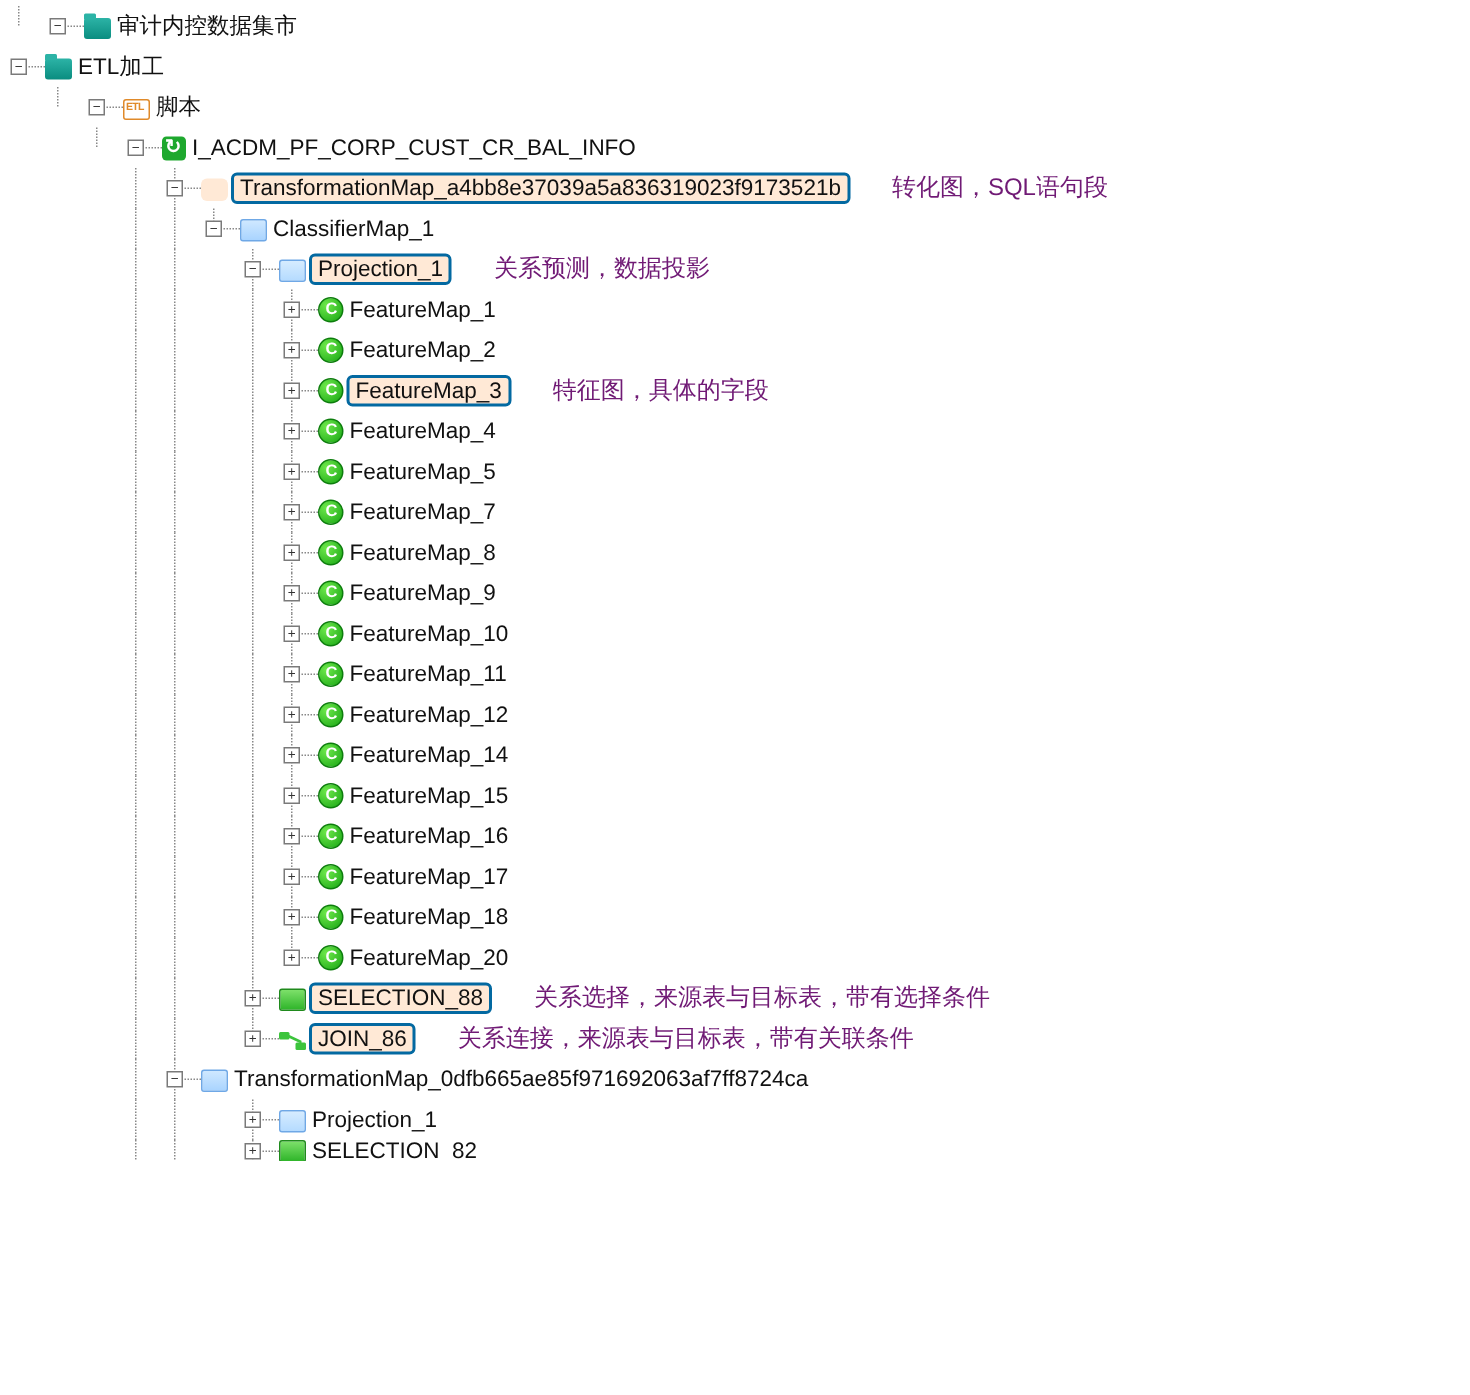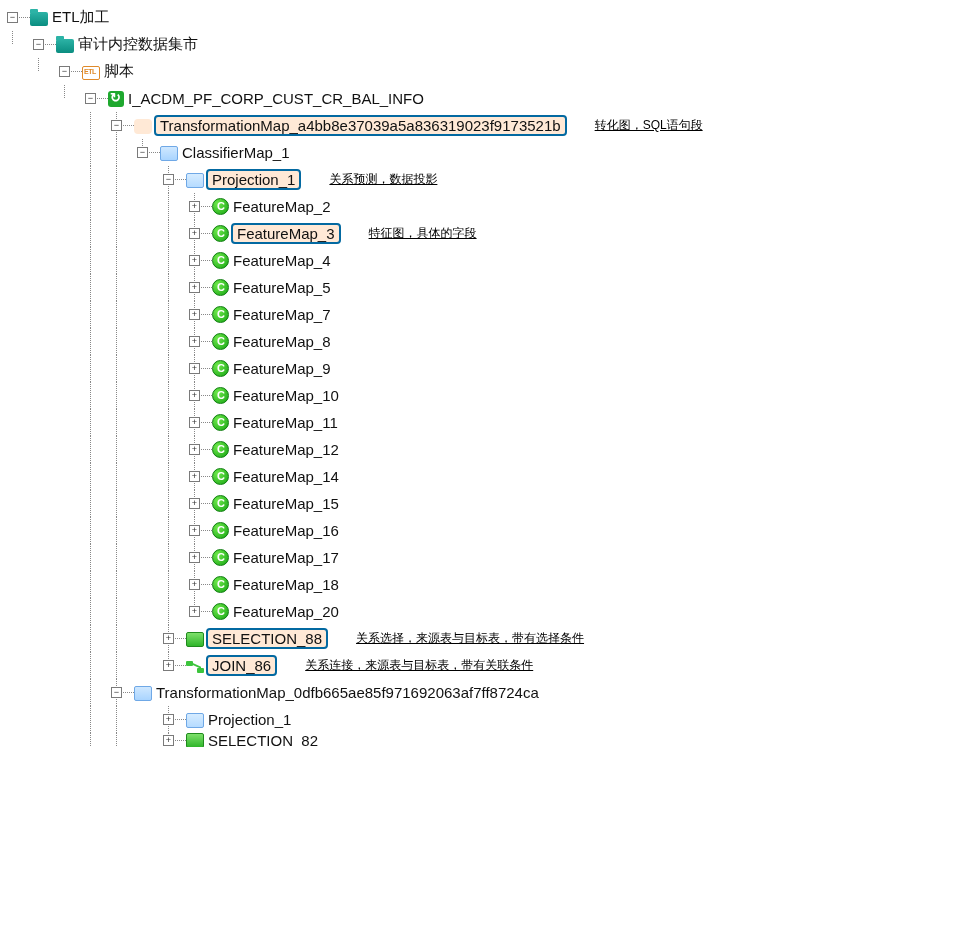--- a/index.html
+++ b/index.html
@@ -202,20 +202,20 @@
 <div class="tree">
 
   <div class="row">
+    <span class="indent vline-half"></span>
+    <span class="indent hconn">
+        <span class="toggle minus"></span>
+      </span>
+    <span class="icon ic-folder"></span>
+    <span class="label">审计内控数据集市</span>
+  </div>
+
+  <div class="row">
     <span class="indent hconn">
         <span class="toggle minus"></span>
       </span>
     <span class="icon ic-folder"></span>
     <span class="label">ETL加工</span>
-  </div>
-
-  <div class="row">
-    <span class="indent vline-half"></span>
-    <span class="indent hconn">
-        <span class="toggle minus"></span>
-      </span>
-    <span class="icon ic-folder"></span>
-    <span class="label">审计内控数据集市</span>
   </div>
 
   <div class="row">

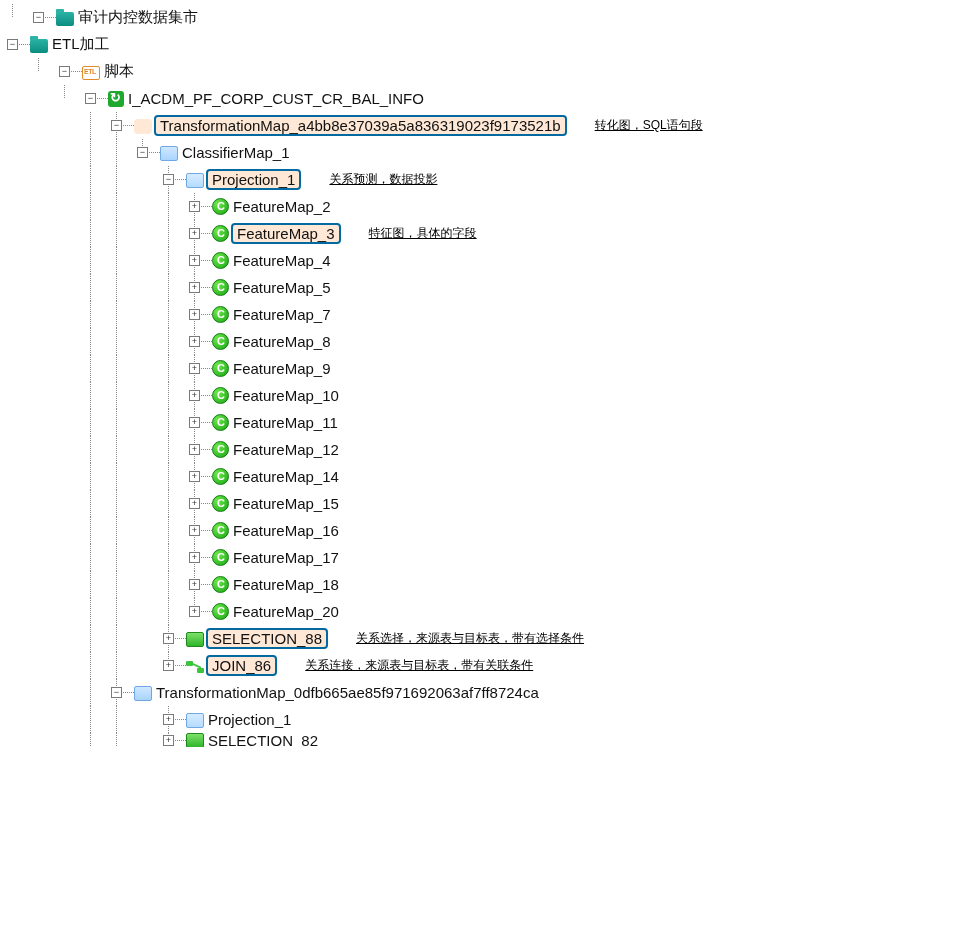--- a/index.html
+++ b/index.html
@@ -190,10 +190,9 @@
     padding:0 4px;
   }
   .annot {
-    color:#000000;
+    color:#701a75;
     margin-left: 28px;
-    font-size:12px;
-    text-decoration:underline;
+    font-size:16px;
   }
 </style>
 </head>

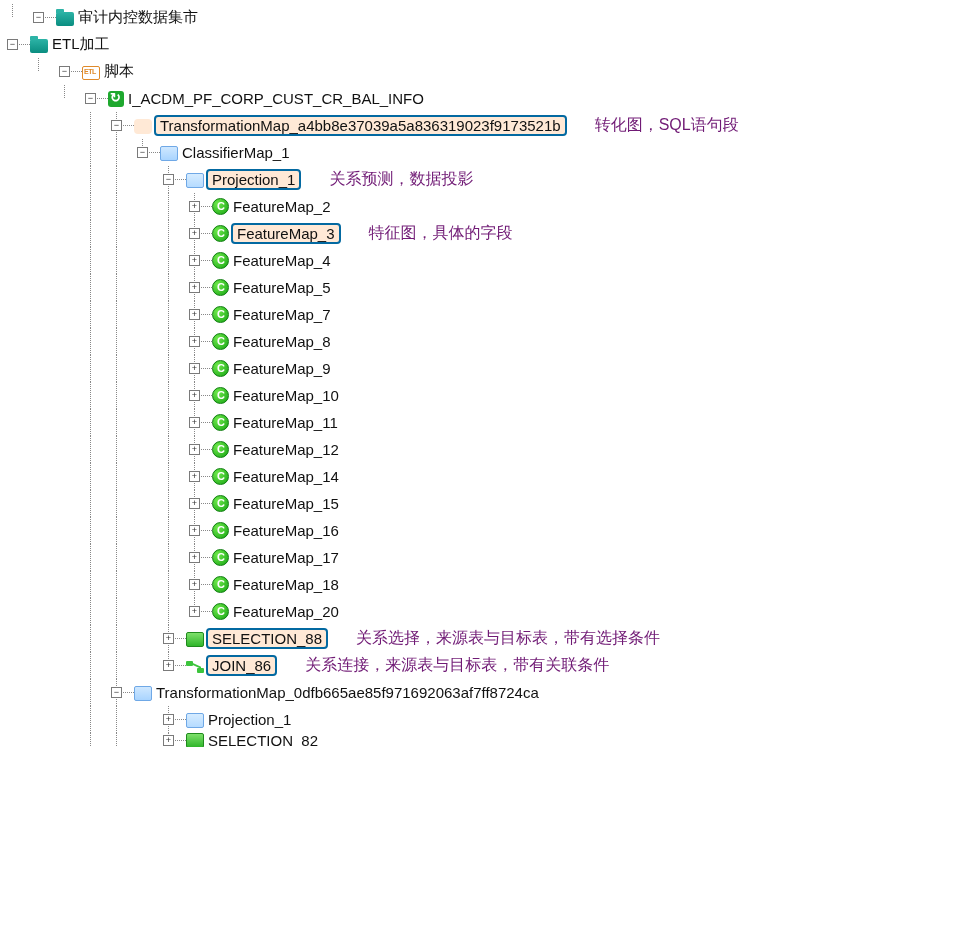--- a/index.html
+++ b/index.html
@@ -292,6 +292,20 @@
           <span class="toggle plus"></span>
         </span>
         <span class="icon ic-c"></span>
+        <span class="label">FeatureMap_1</span>
+      </div>
+      <div class="row">
+        <span class="indent"></span>
+        <span class="indent"></span>
+        <span class="indent"></span>
+        <span class="indent vline"></span>
+        <span class="indent vline"></span>
+        <span class="indent"></span>
+        <span class="indent vline"></span>
+        <span class="indent hconn vline">
+          <span class="toggle plus"></span>
+        </span>
+        <span class="icon ic-c"></span>
         <span class="label">FeatureMap_2</span>
       </div>
       <div class="row">

